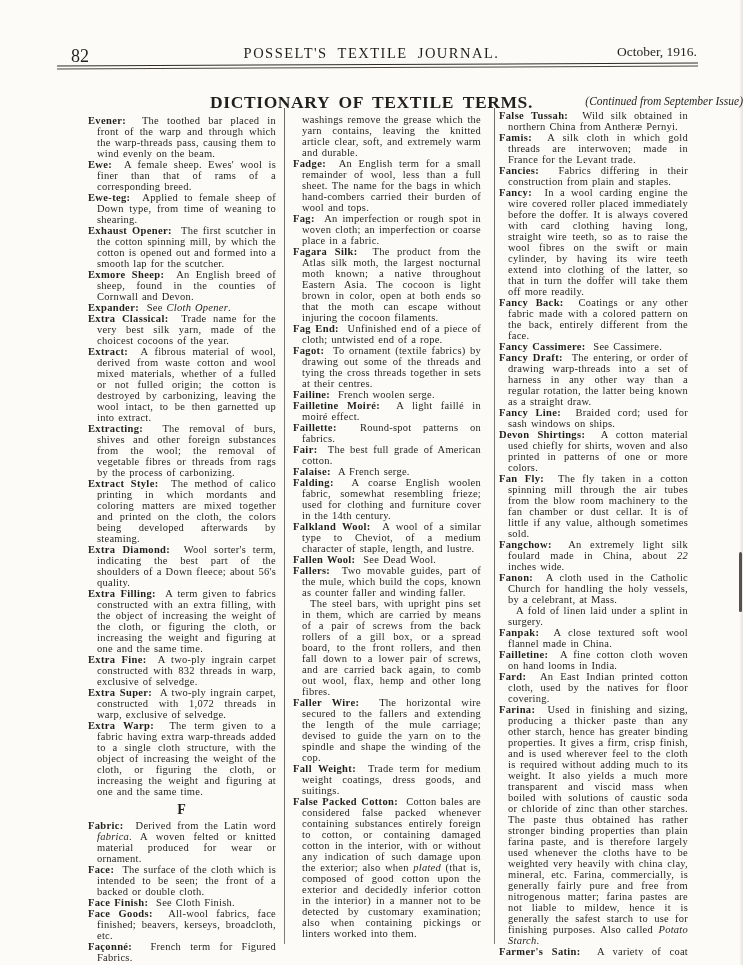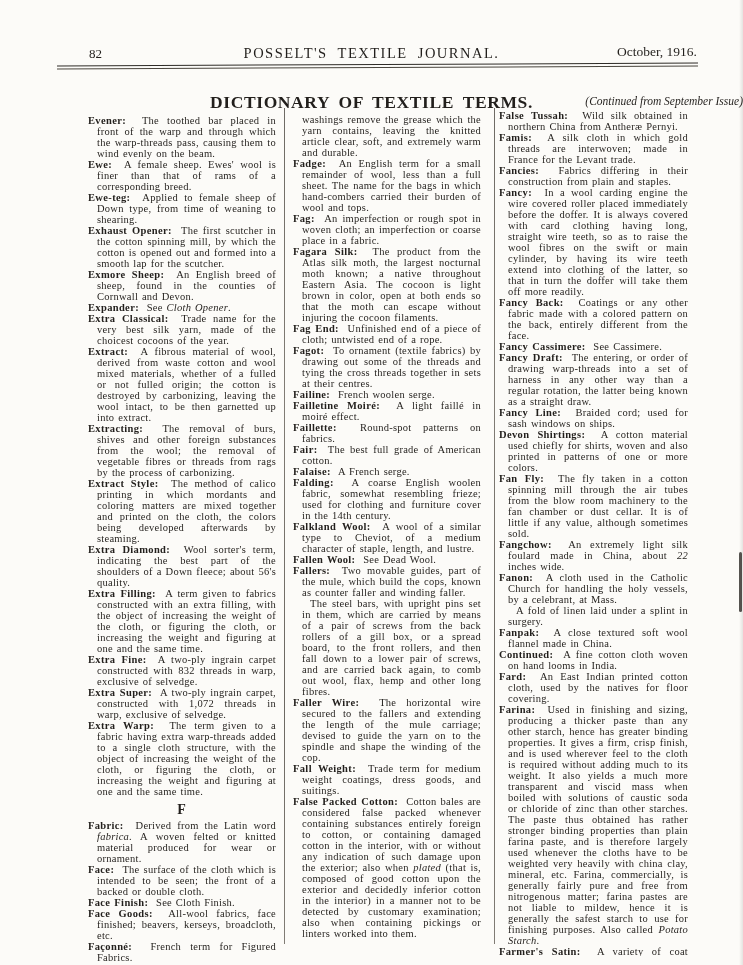--- a/index.html
+++ b/index.html
@@ -13,7 +13,7 @@
     overflow:hidden;
   }
   
-  .page-num  { position:absolute; left:89px;  top:46px; font-size:13px;text-align:right; }
+  .page-num  { position:absolute; left:71px;  top:46px; font-size:18px;text-align:right; }
   .journal   { position:absolute; left:0; right:0; top:45px; text-align:center;
                font-size:14.5px; letter-spacing:1.5px; word-spacing:5px; }
   .issue-date{ position:absolute; right:46px; top:44px; font-size:13.5px; }

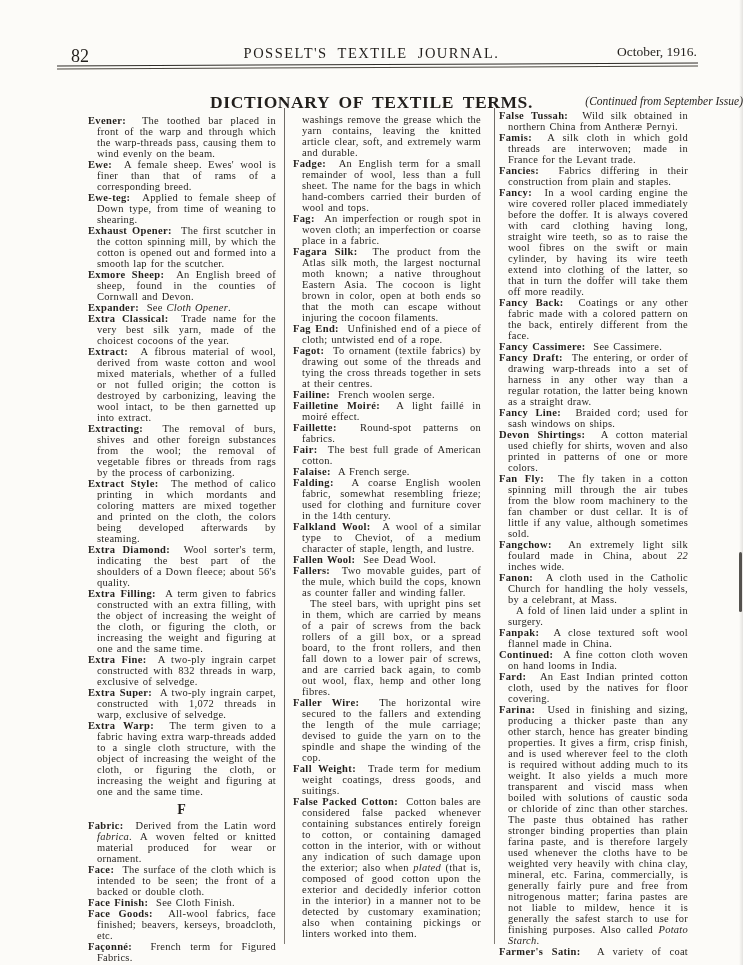--- a/index.html
+++ b/index.html
@@ -141,7 +141,7 @@
       <p class="entry"><b class="term">Fanon:</b>&nbsp; A cloth used in the Catholic Church for handling the holy vessels, by a celebrant, at Mass.</p>
       <p class="para">A fold of linen laid under a splint in surgery.</p>
       <p class="entry"><b class="term">Fanpak:</b>&nbsp; A close textured soft wool flannel made in China.</p>
-      <p class="entry"><b class="term">Continued:</b>&nbsp; A fine cotton cloth woven on hand looms in India.</p>
+      <p class="entry"><b class="term">Failletine:</b>&nbsp; A fine cotton cloth woven on hand looms in India.</p>
       <p class="entry"><b class="term">Fard:</b>&nbsp; An East Indian printed cotton cloth, used by the natives for floor covering.</p>
       <p class="entry"><b class="term">Farina:</b>&nbsp; Used in finishing and sizing, producing a thicker paste than any other starch, hence has greater binding properties.  It gives a firm, crisp finish, and is used wherever feel to the cloth is required without adding much to its weight.  It also yields a much more transparent and viscid mass when boiled with solutions of caustic soda or chloride of zinc than other starches.  The paste thus obtained has rather stronger binding properties than plain farina paste, and is therefore largely used whenever the cloths have to be weighted very heavily with china clay, mineral, etc. Farina, commercially, is generally fairly pure and free from nitrogenous matter; farina pastes are not liable to mildew, hence it is generally the safest starch to use for finishing purposes. Also called <i>Potato Starch</i>.</p>
       <p class="entry"><b class="term">Farmer's Satin:</b>&nbsp; A variety of coat lining, made with cotton warp and cotton or worsted filling, woven with a 5-harness satin weave, showing its double twill effect; finished with a high lustre.</p>

